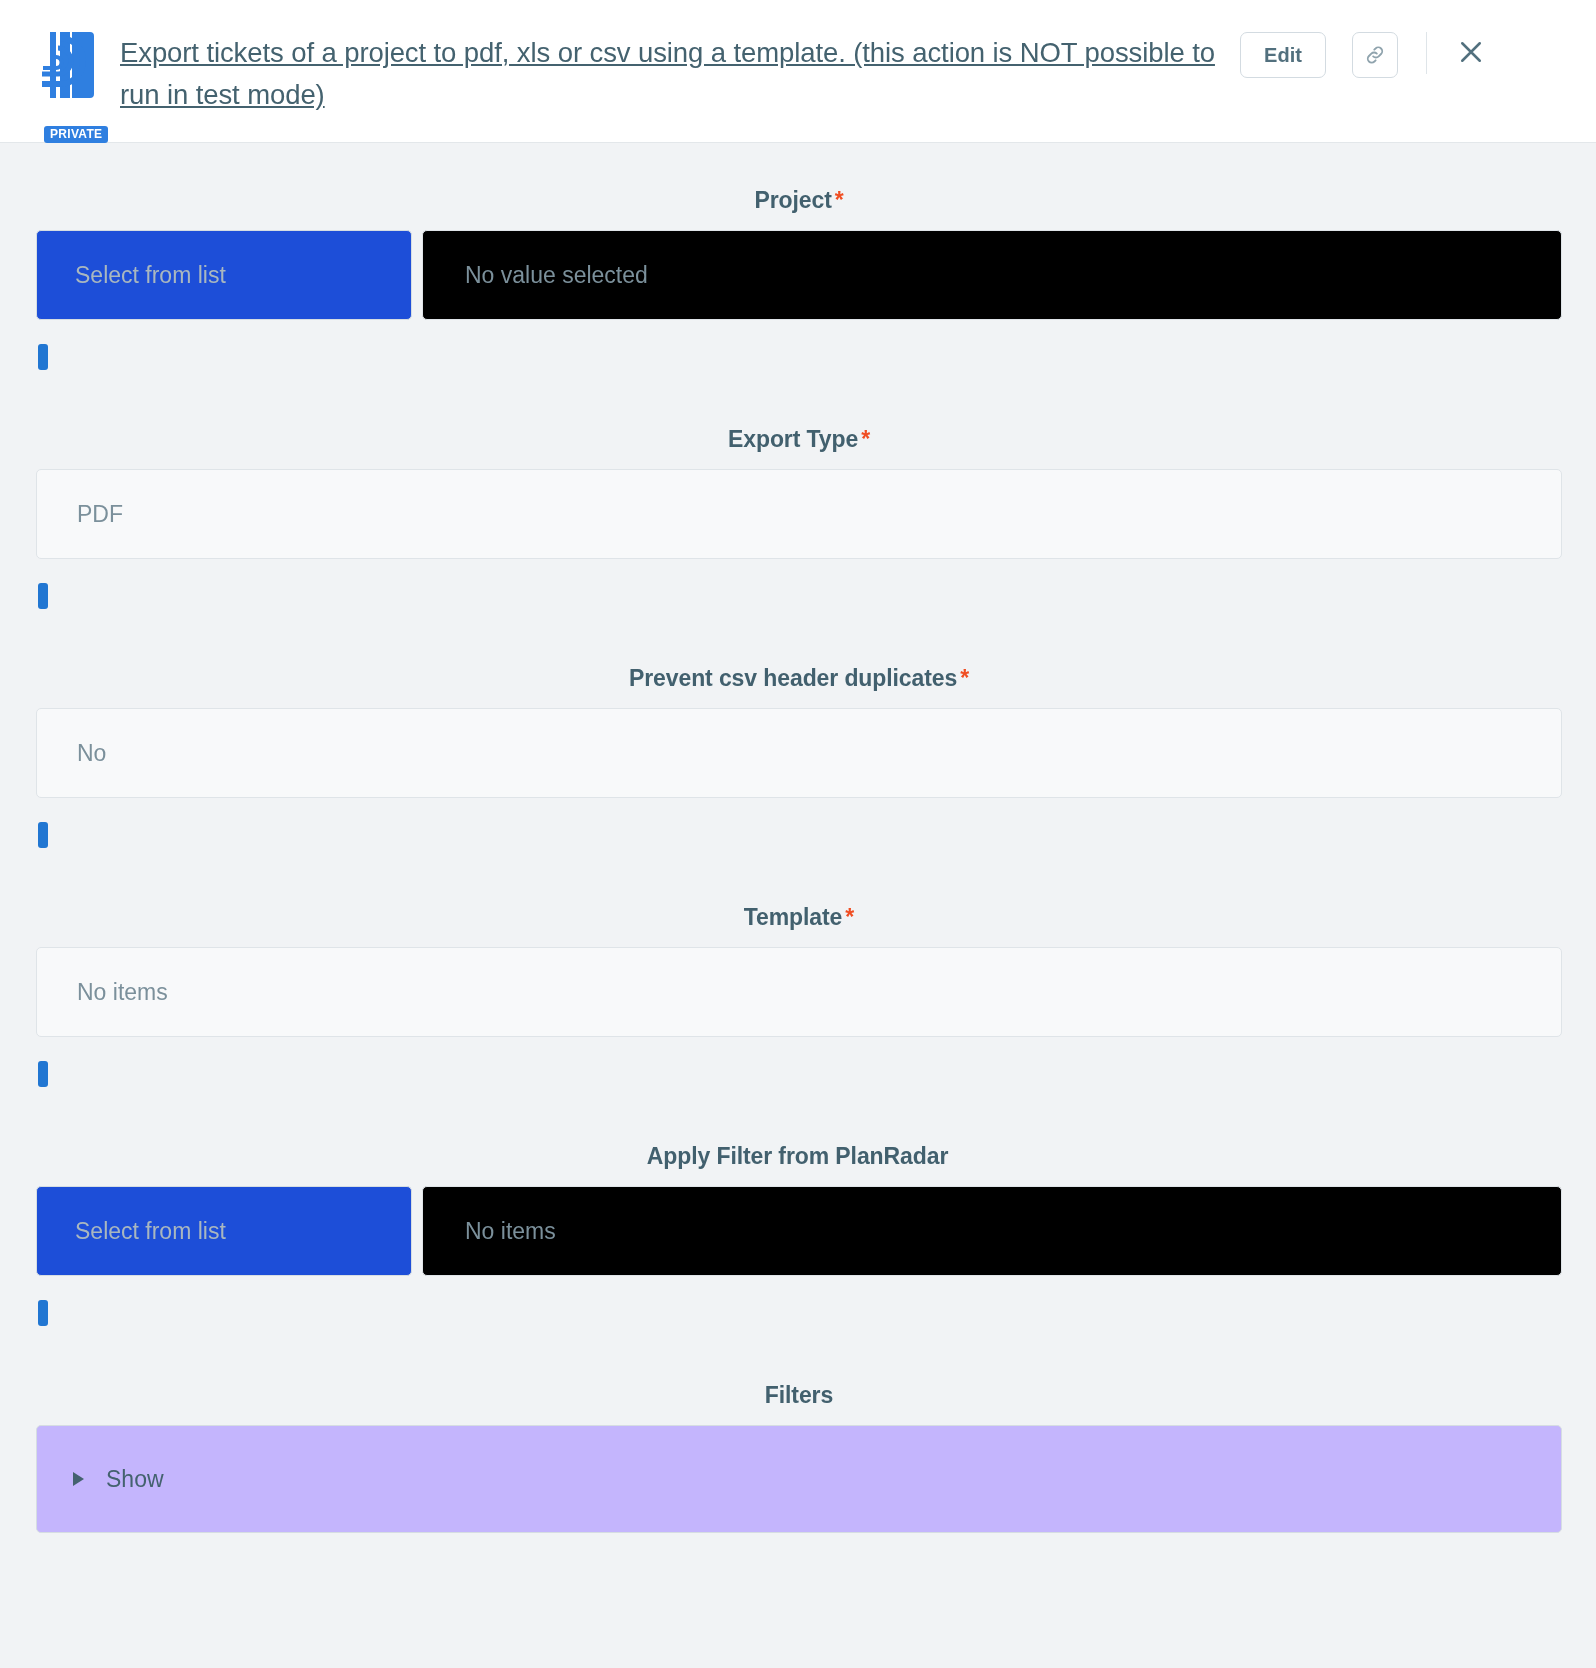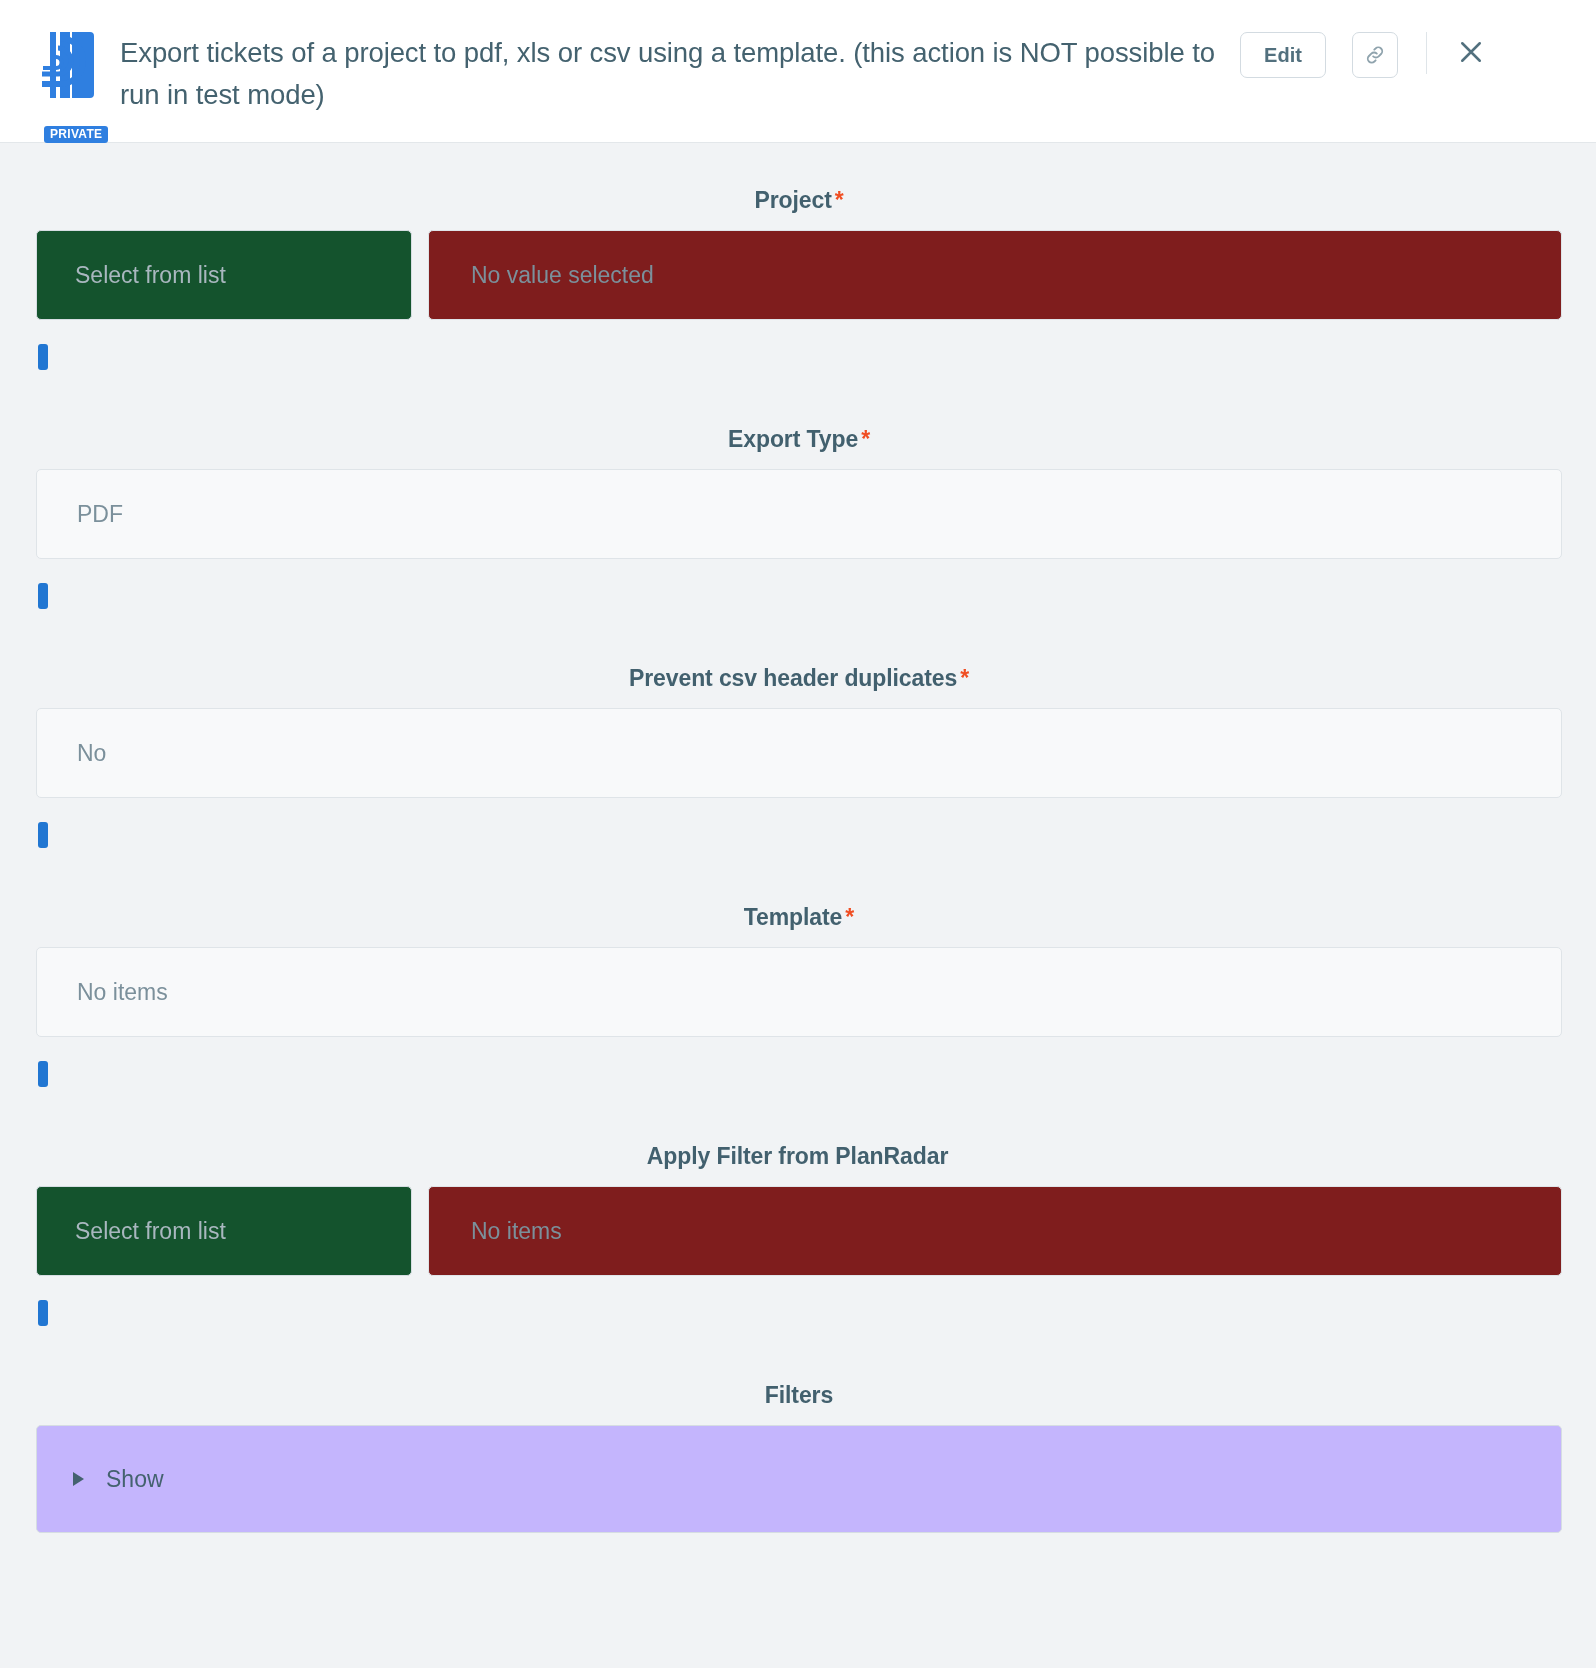--- a/index.html
+++ b/index.html
@@ -58,6 +58,7 @@
     font-weight: 400;
     max-width: 1120px;
     letter-spacing: -0.1px;
+    text-decoration: underline;
   }
 
   .header-actions {

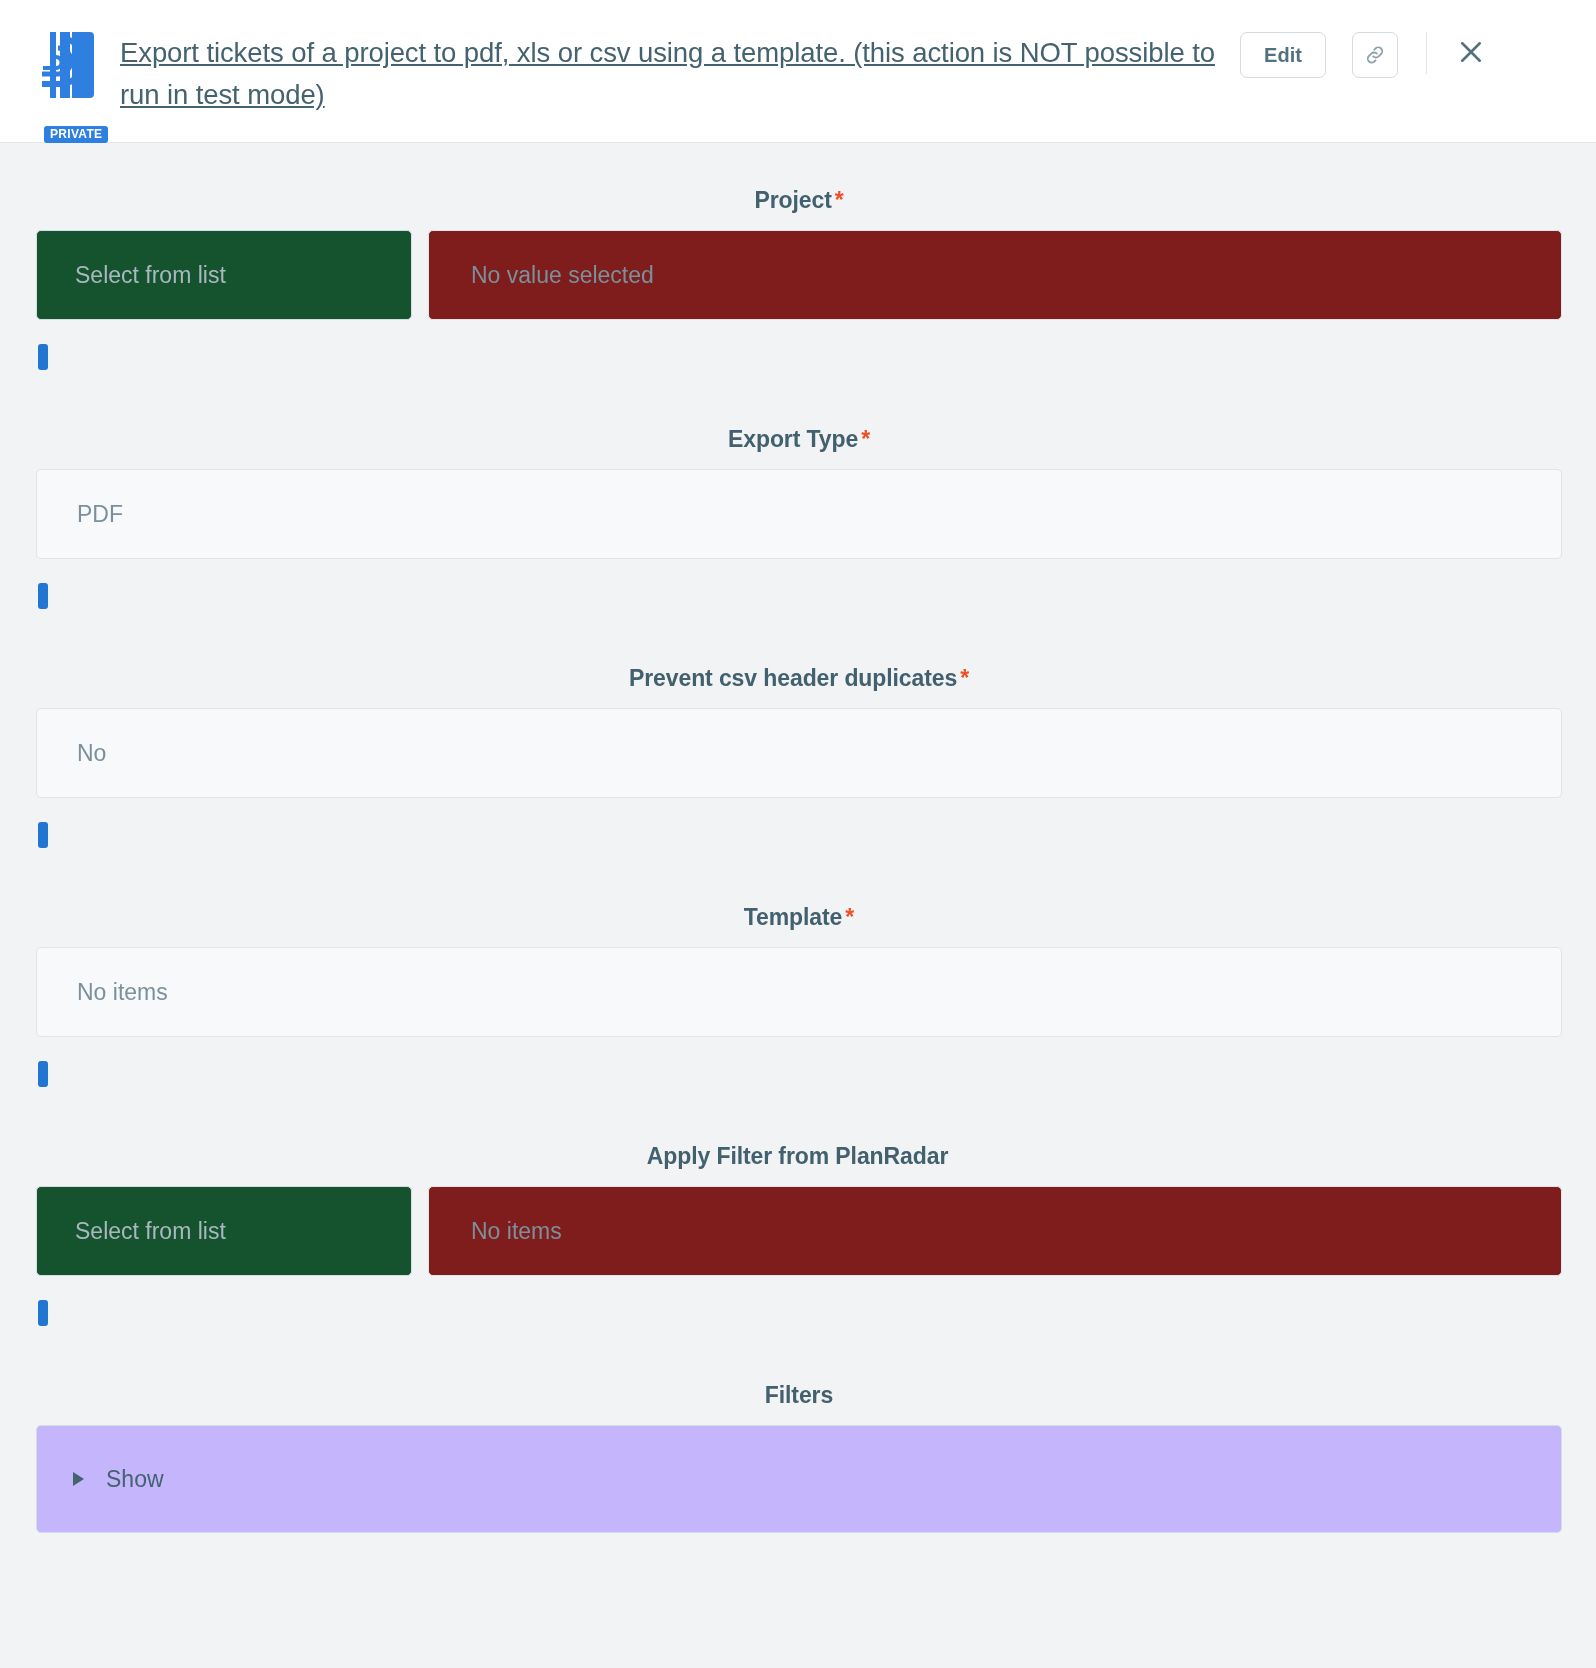--- a/index.html
+++ b/index.html
@@ -148,7 +148,7 @@
     width: 376px;
     min-width: 376px;
     height: 90px;
-    background: #14532d;
+    background: #1d4ed8;
     border: 1px solid #d6dde2;
     border-radius: 5px;
     display: flex;

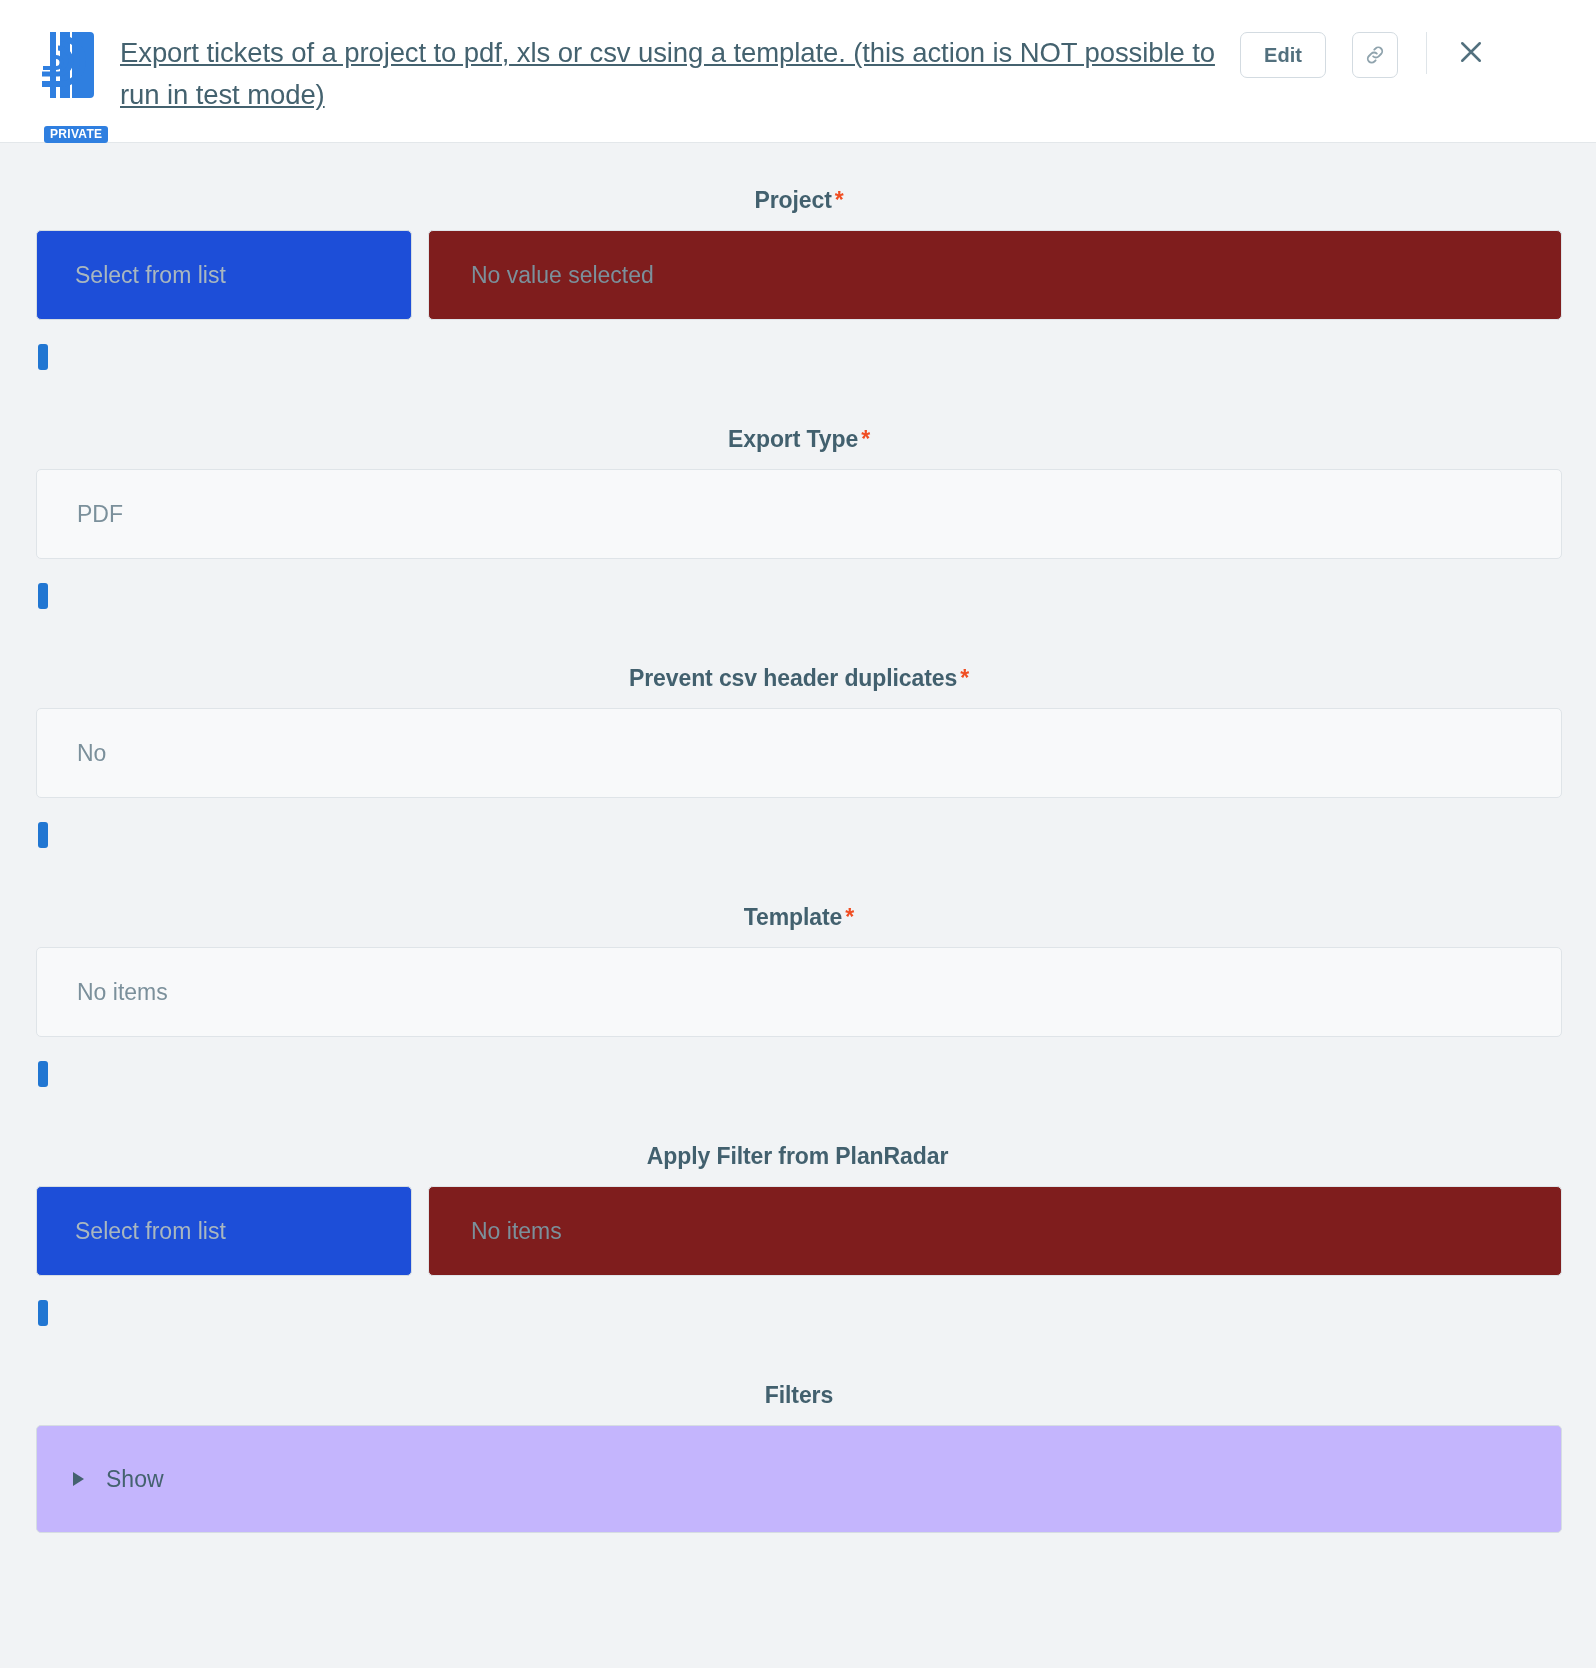--- a/index.html
+++ b/index.html
@@ -162,10 +162,10 @@
   .value-box {
     flex: 1;
     height: 90px;
-    background: #7f1d1d;
+    background: #000000;
     border: 1px solid #dfe4e8;
     border-radius: 5px;
-    margin-left: 16px;
+    margin-left: 10px;
     display: flex;
     align-items: center;
     padding-left: 42px;

